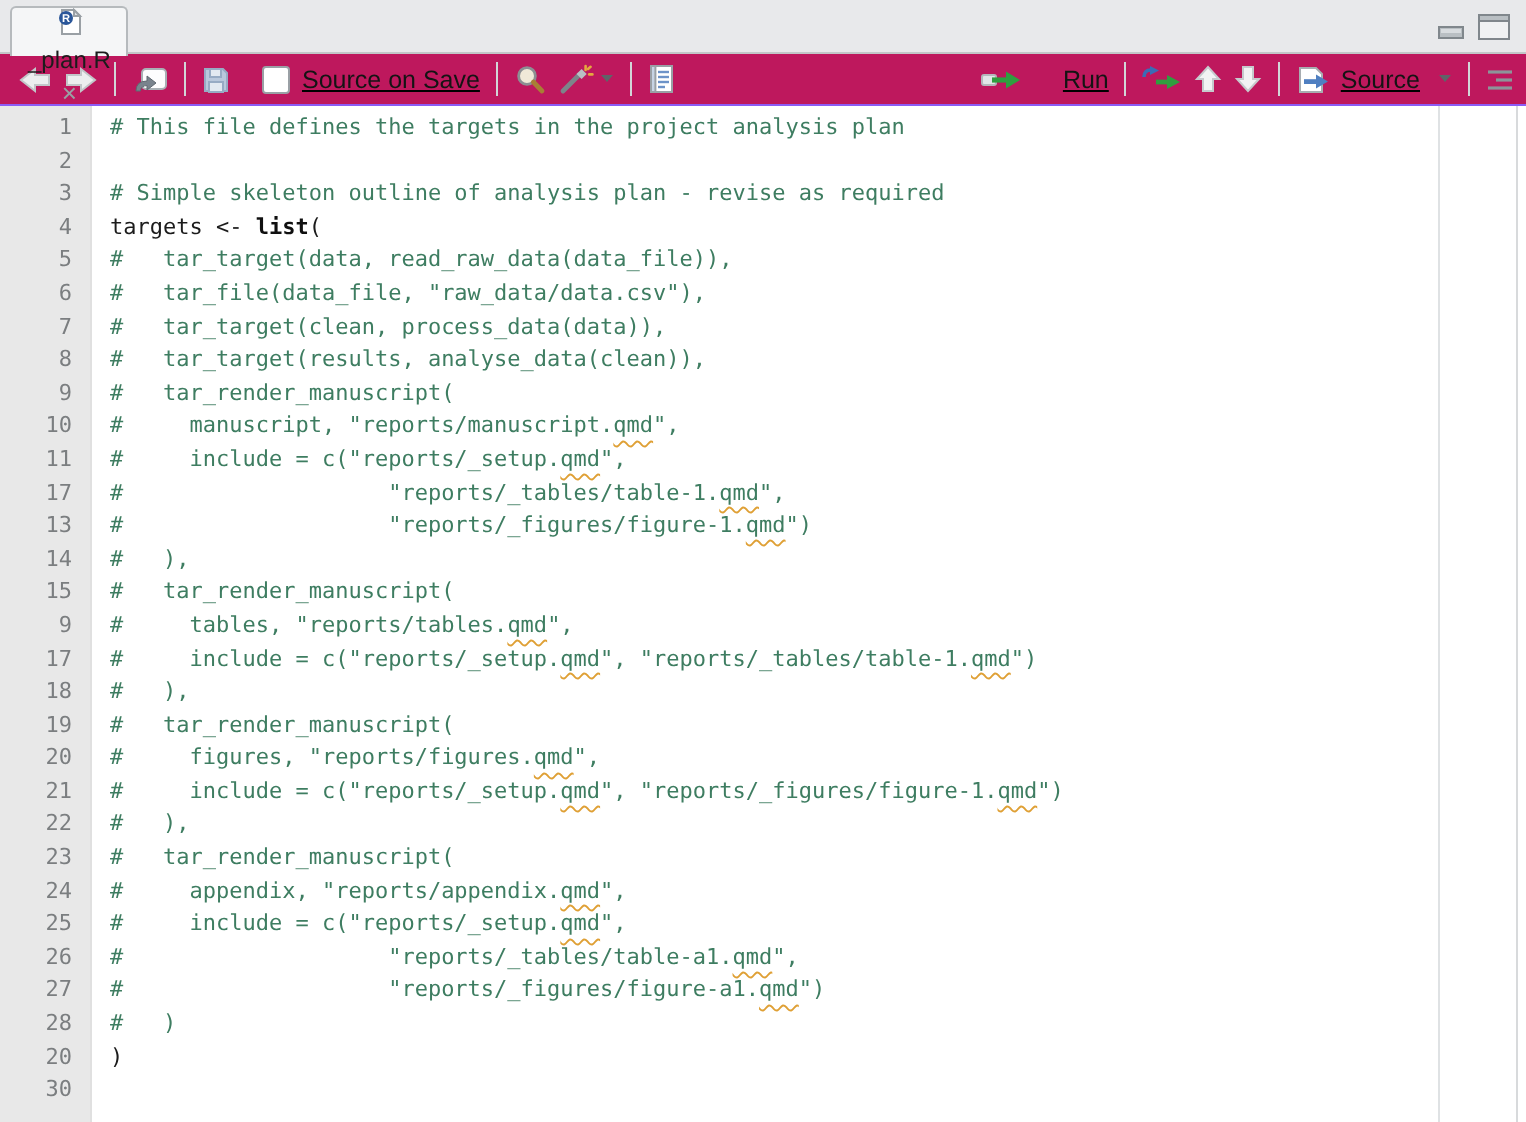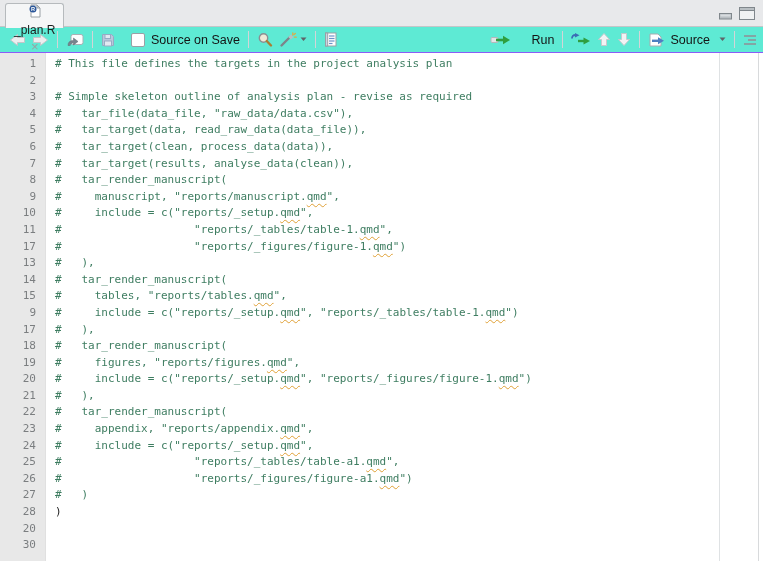--- a/index.html
+++ b/index.html
@@ -17,8 +17,8 @@
   .winbtns{position:absolute;right:8px;top:7px;display:flex;align-items:flex-end;gap:7px;}
 
   
-  .toolbar{height:25px;background:#5eead4;border-bottom:1px solid #8b5cf6;
-    box-sizing:content-box;display:flex;align-items:center;padding:0 3px 0 6px;}
+  .toolbar{height:25px;background:#be185d;border-bottom:1px solid #8b5cf6;
+    box-sizing:content-box;display:flex;align-items:center;padding:0 3px 0 6px;text-decoration:underline;}
   .tbtn{display:flex;align-items:center;gap:20px;padding:0 3px;height:22px;}
   .sep{width:1px;height:17px;background:#d2d5d7;margin:0 5px;flex:none;}
   .spacer{flex:1;}

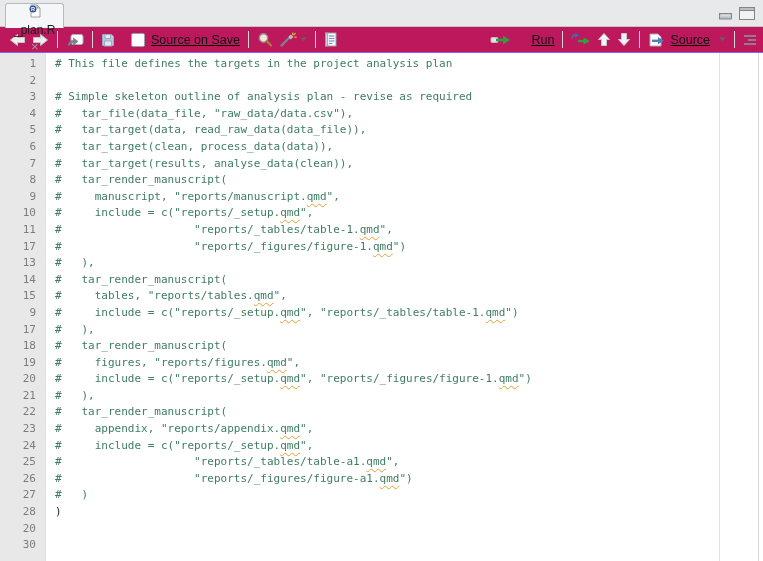--- a/index.html
+++ b/index.html
@@ -265,6 +265,7 @@
         <div class="cl"><span class="tk comment"># This file defines the targets in the project analysis plan</span></div>
         <div class="cl"><span class="tk code"></span></div>
         <div class="cl"><span class="tk comment"># Simple skeleton outline of analysis plan - revise as required</span></div>
+        <div class="cl"><span class="tk code">targets </span><span class="tk op">&lt;- </span><span class="tk fun">list</span><span class="tk code">(</span></div>
         <div class="cl"><span class="tk comment">#   tar_file(data_file, "raw_data/data.csv"),</span></div>
         <div class="cl"><span class="tk comment">#   tar_target(data, read_raw_data(data_file)),</span></div>
         <div class="cl"><span class="tk comment">#   tar_target(clean, process_data(data)),</span></div>

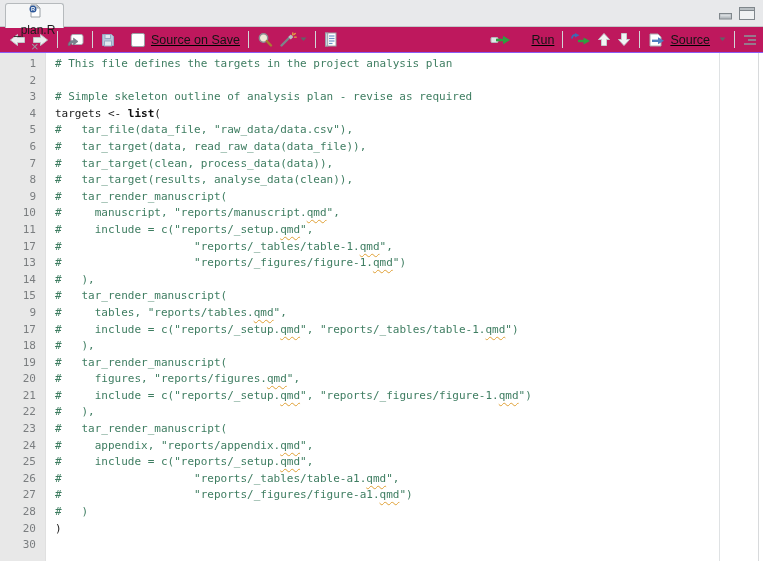--- a/index.html
+++ b/index.html
@@ -266,8 +266,8 @@
         <div class="cl"><span class="tk code"></span></div>
         <div class="cl"><span class="tk comment"># Simple skeleton outline of analysis plan - revise as required</span></div>
         <div class="cl"><span class="tk code">targets </span><span class="tk op">&lt;- </span><span class="tk fun">list</span><span class="tk code">(</span></div>
+        <div class="cl"><span class="tk comment">#   tar_target(data, read_raw_data(data_file)),</span></div>
         <div class="cl"><span class="tk comment">#   tar_file(data_file, "raw_data/data.csv"),</span></div>
-        <div class="cl"><span class="tk comment">#   tar_target(data, read_raw_data(data_file)),</span></div>
         <div class="cl"><span class="tk comment">#   tar_target(clean, process_data(data)),</span></div>
         <div class="cl"><span class="tk comment">#   tar_target(results, analyse_data(clean)),</span></div>
         <div class="cl"><span class="tk comment">#   tar_render_manuscript(</span></div>

